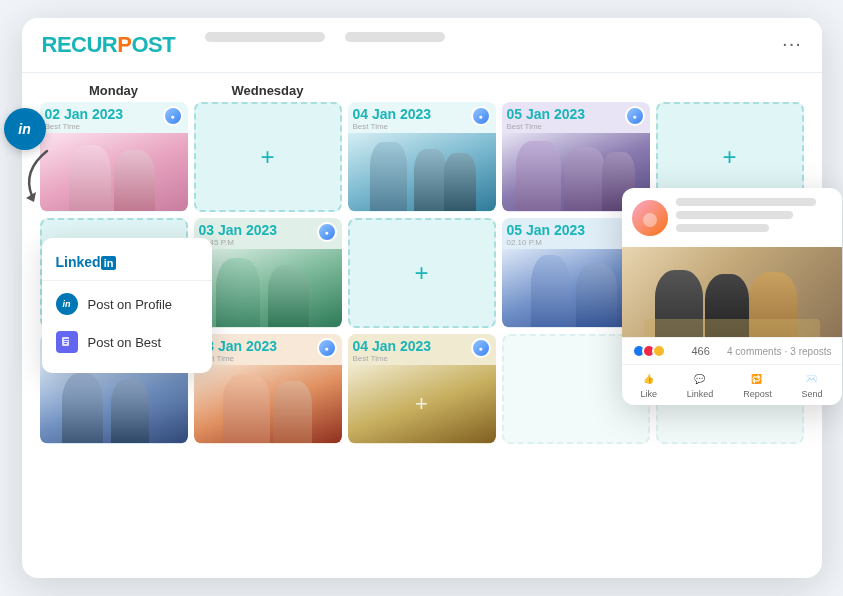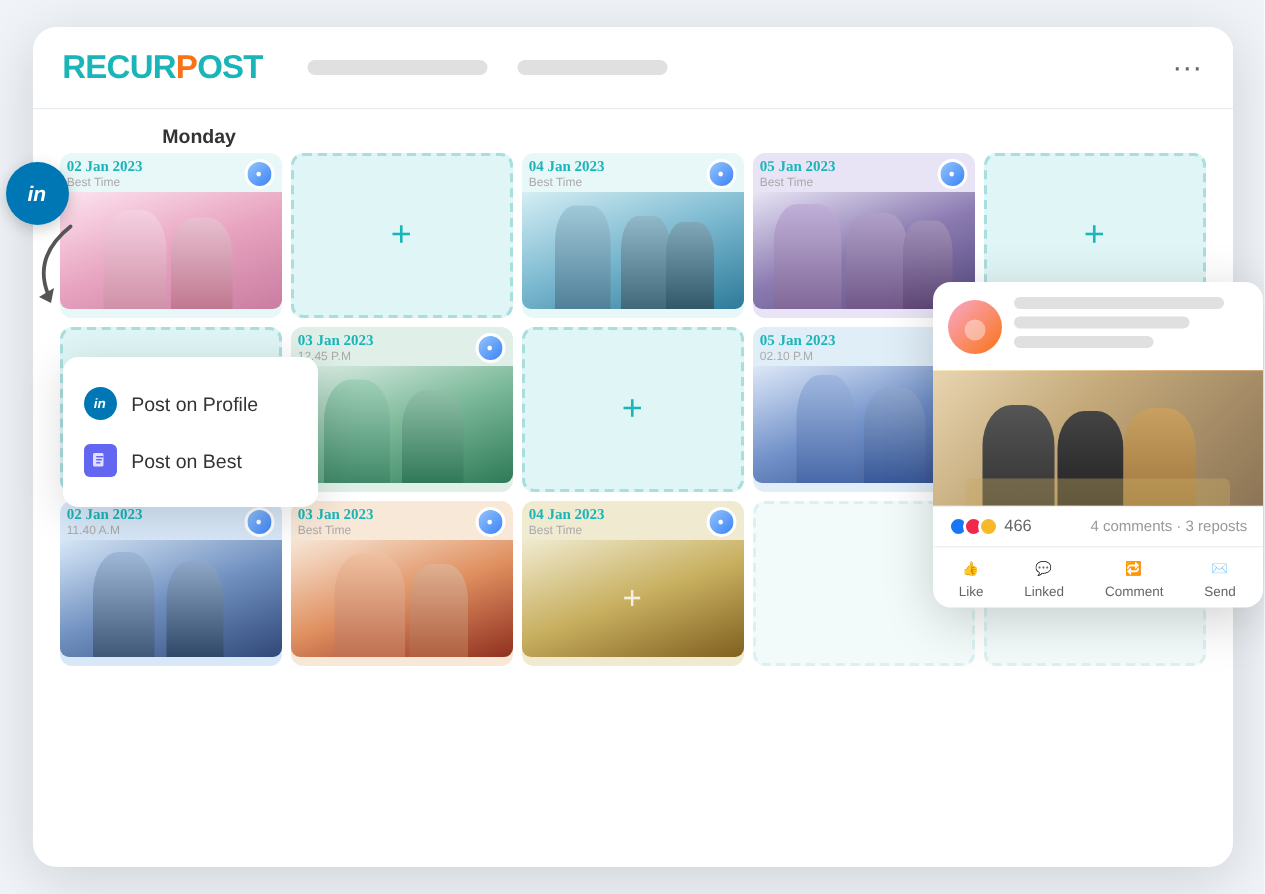--- a/index.html
+++ b/index.html
@@ -27,7 +27,6 @@
     
     .header {
       display: flex;
-      align-items: center;
       padding: 14px 20px;
       border-bottom: 1px solid #e8edf2;
       background: white;

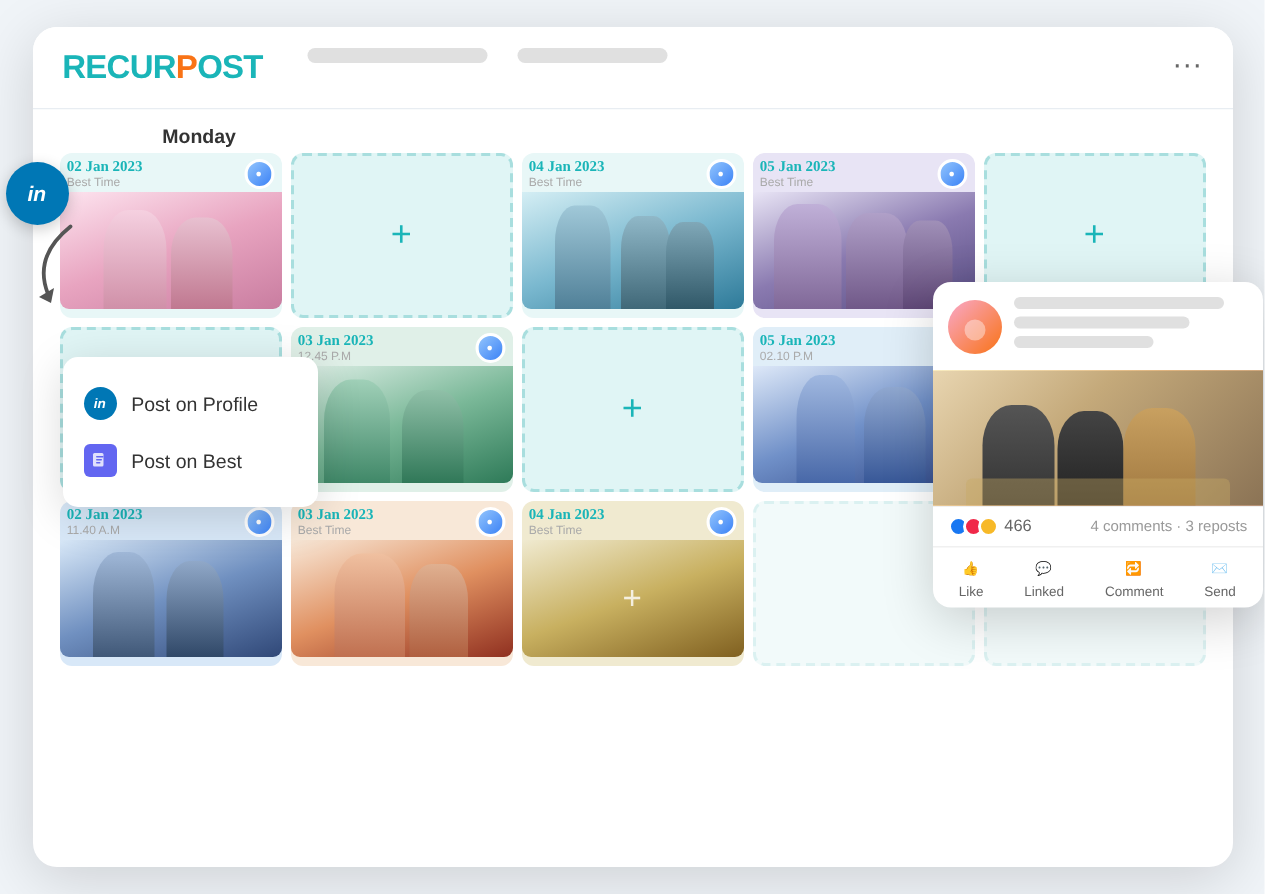--- a/index.html
+++ b/index.html
@@ -69,7 +69,7 @@
 
     .day-headers {
       display: grid;
-      grid-template-columns: repeat(4, 1fr);
+      grid-template-columns: repeat(5, 1fr);
       gap: 6px;
       padding: 10px 8px 4px;
     }

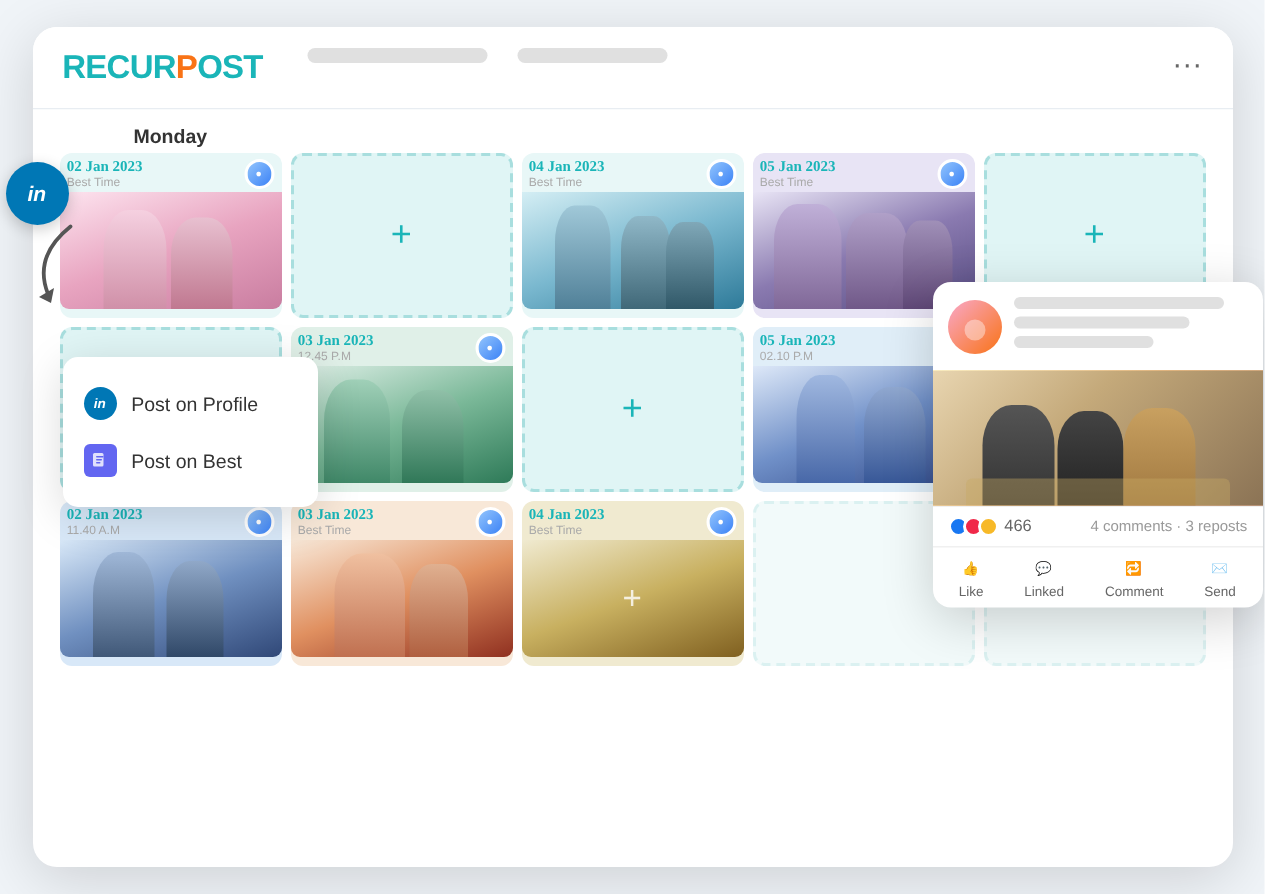--- a/index.html
+++ b/index.html
@@ -473,6 +473,7 @@
 
     <div class="day-headers">
       <div class="day-header">Monday</div>
+      <div class="day-header">Wednesday</div>
     </div>
 
     <div class="calendar-grid">

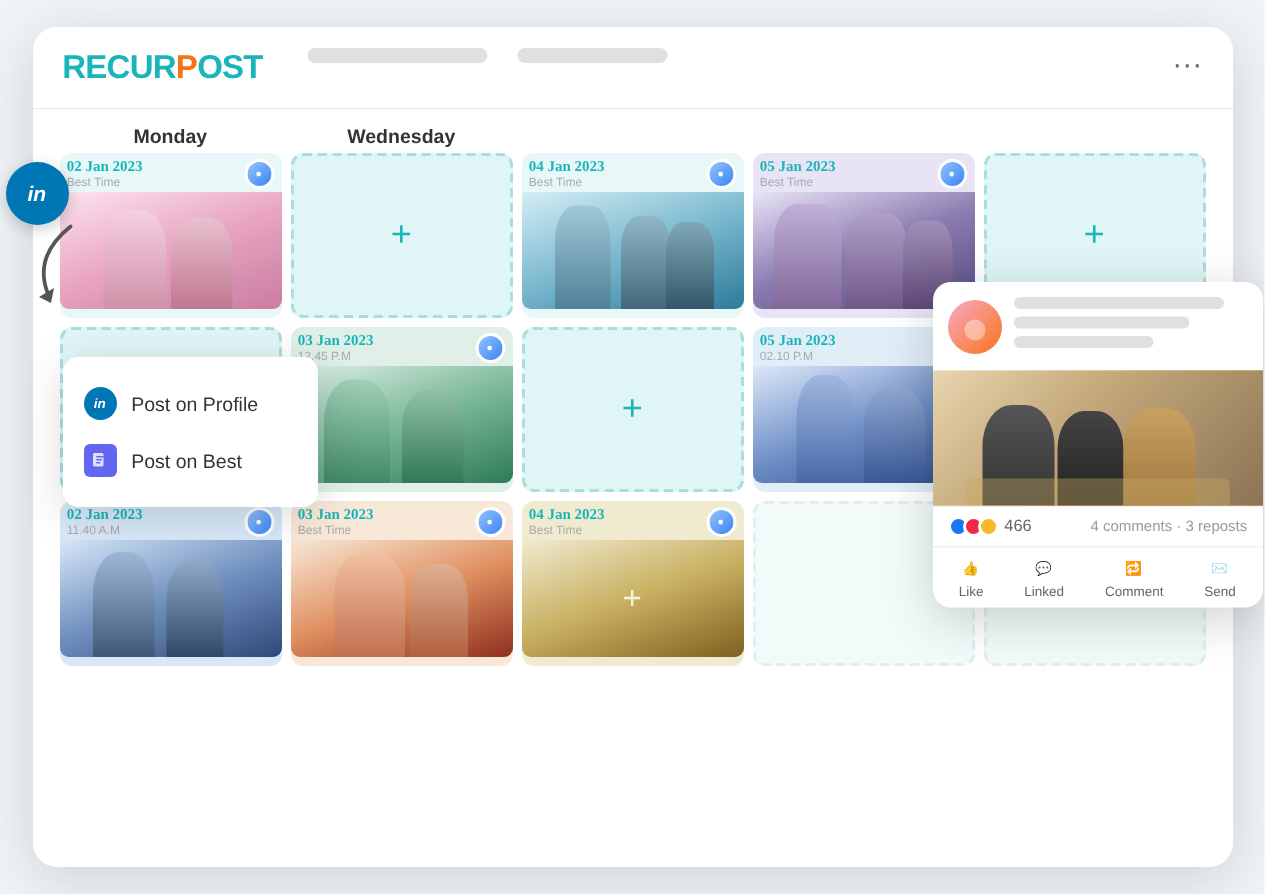--- a/index.html
+++ b/index.html
@@ -343,10 +343,9 @@
     }
 
     .cell-date-info {
-      font-size: 10px;
+      font-size: 14px;
       color: #1ab5b8;
       font-weight: 600;
-      font-family: Liberation Serif, serif;
     }
 
     .cell-time-info {

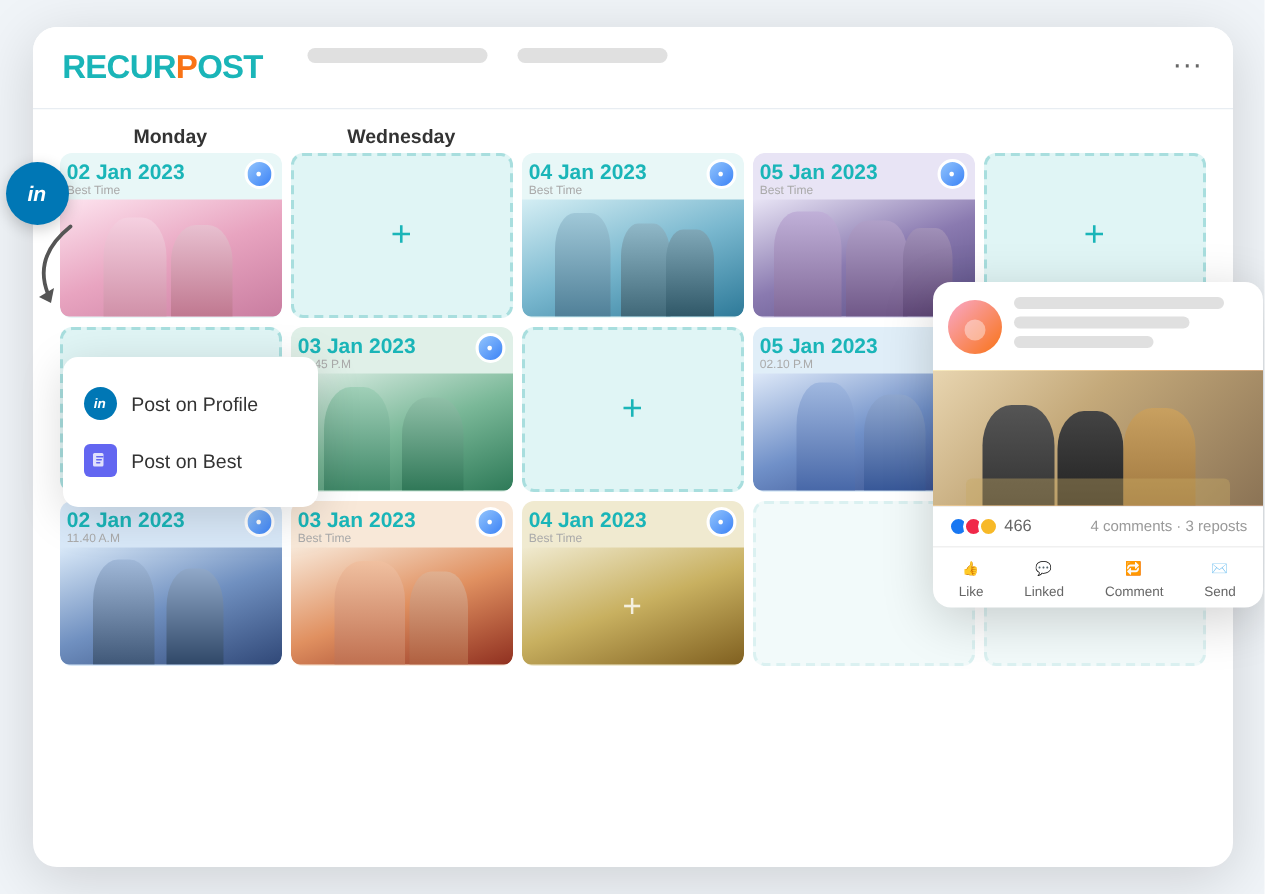--- a/index.html
+++ b/index.html
@@ -383,6 +383,11 @@
   </svg>
 
   <div class="dropdown-menu">
+    <div class="dropdown-title">
+      <span class="dropdown-title-text">
+        Linked<span>in</span>
+      </span>
+    </div>
     <div class="dropdown-item">
       <div class="dropdown-icon">
         <span style="color:white;font-weight:800;font-size:9px;font-style:italic">in</span>

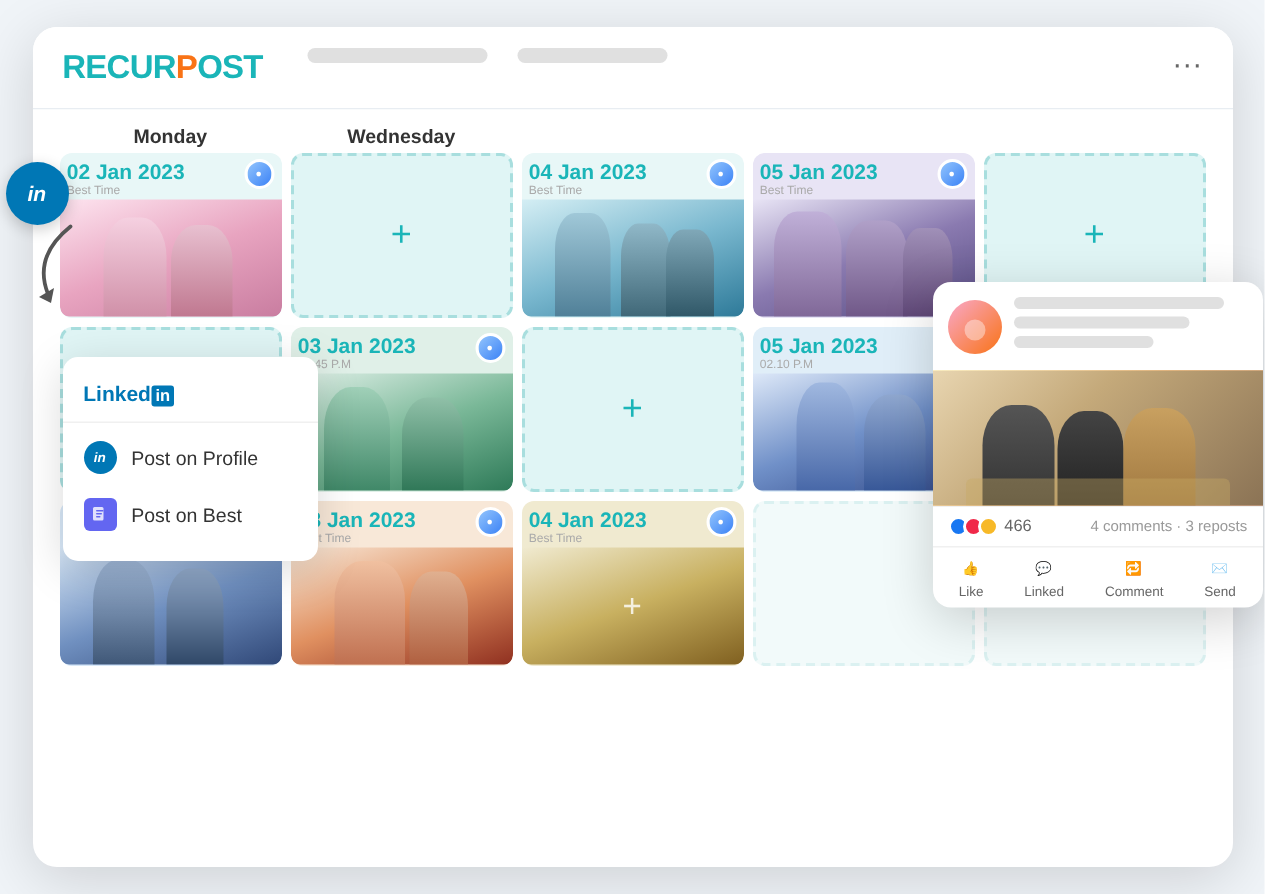--- a/index.html
+++ b/index.html
@@ -288,7 +288,7 @@
     .reaction-count {
       font-size: 11px;
       color: #666;
-      margin-left: 0;
+      margin-left: 22px;
     }
 
     .social-stats {

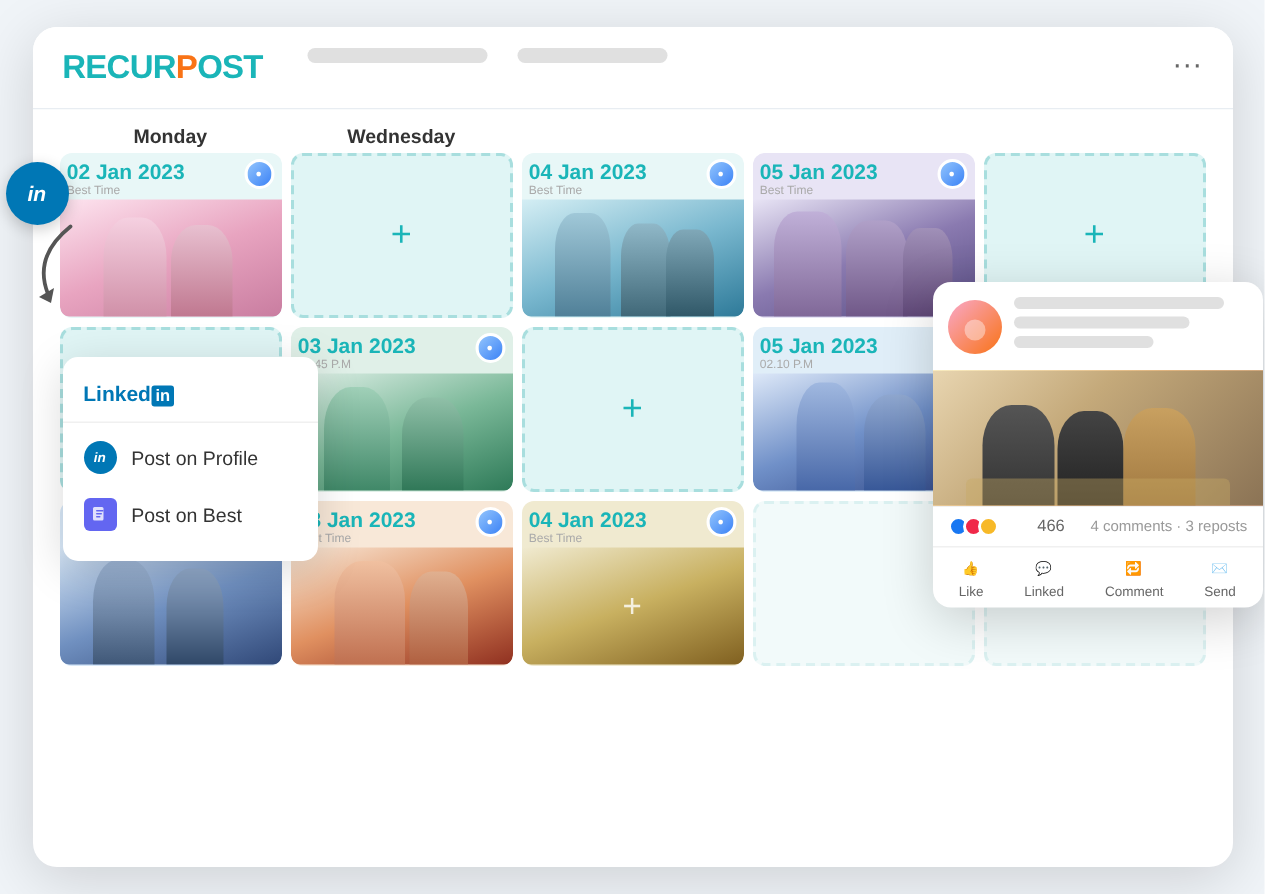--- a/index.html
+++ b/index.html
@@ -455,7 +455,7 @@
       </div>
       <div class="social-action-btn">
         <div class="action-icon">🔁</div>
-        <span>Comment</span>
+        <span>Repost</span>
       </div>
       <div class="social-action-btn">
         <div class="action-icon">✉️</div>

